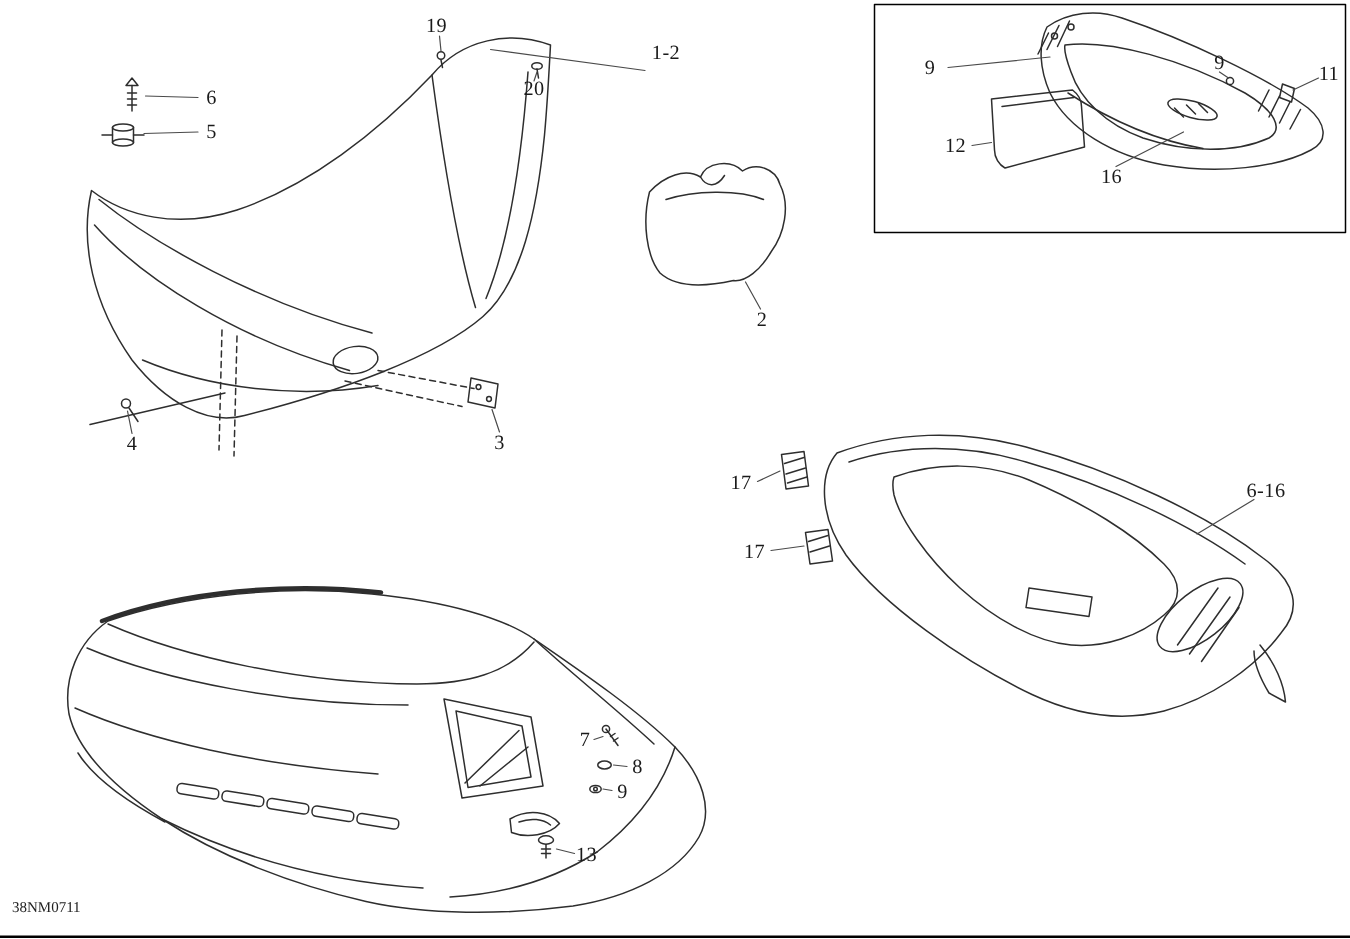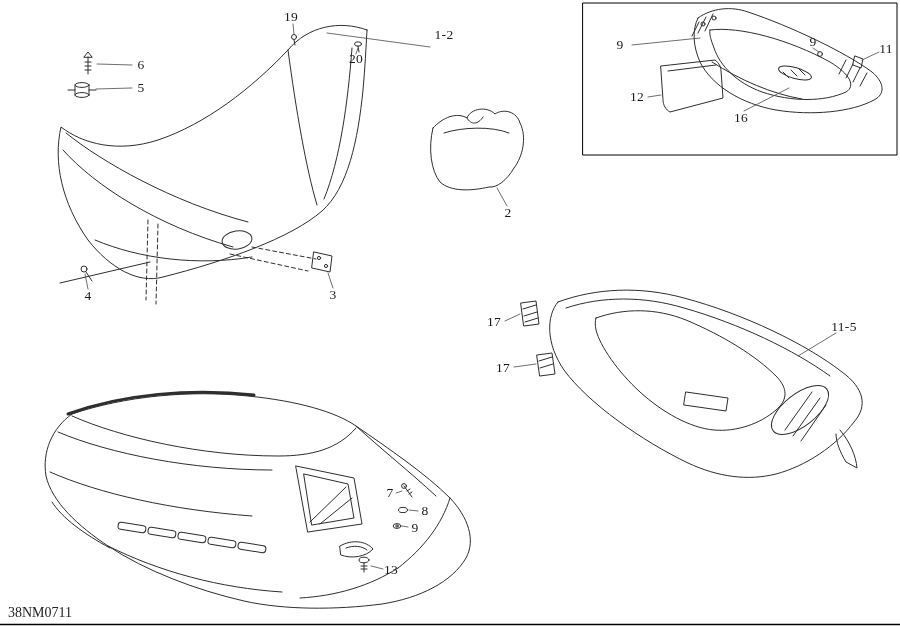--- a/index.html
+++ b/index.html
@@ -194,7 +194,7 @@
   <span class="callout" style="left:333px;top:295px">3</span>
   <span class="callout" style="left:494px;top:322px">17</span>
   <span class="callout" style="left:503px;top:368px">17</span>
-  <span class="callout" style="left:844px;top:327px">11-5</span>
+  <span class="callout" style="left:844px;top:327px">6-16</span>
   <span class="callout" style="left:390px;top:493px">7</span>
   <span class="callout" style="left:425px;top:511px">8</span>
   <span class="callout" style="left:415px;top:528px">9</span>

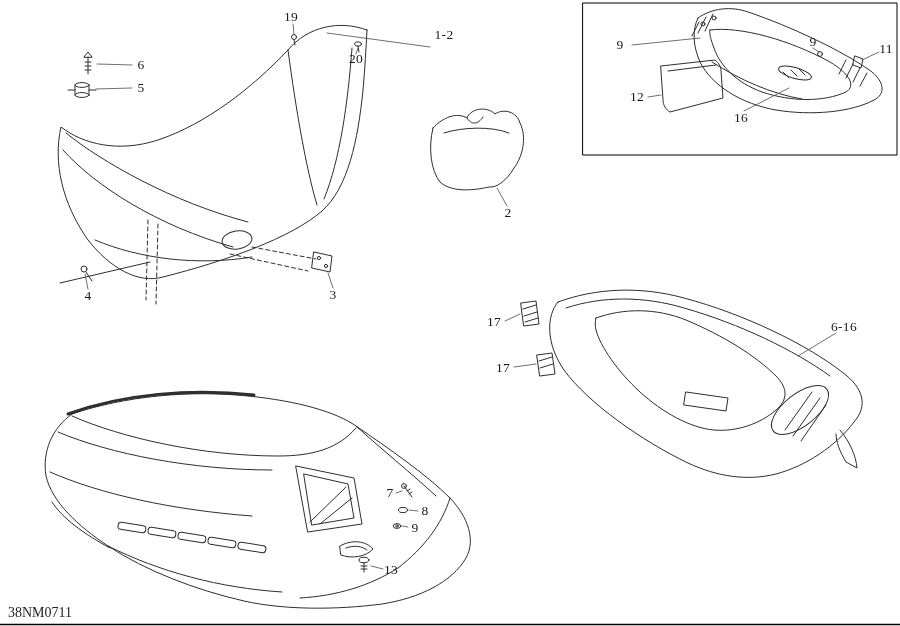--- a/index.html
+++ b/index.html
@@ -13,7 +13,7 @@
     font-size:13.5px;color:#1a1a1a;letter-spacing:.3px;white-space:nowrap;
   }
   .footer-code{
-    position:absolute;left:8px;bottom:5px;font-size:14px;color:#222;
+    position:absolute;left:8px;bottom:15px;font-size:10px;color:#222;
   }
 </style>
 </head>

